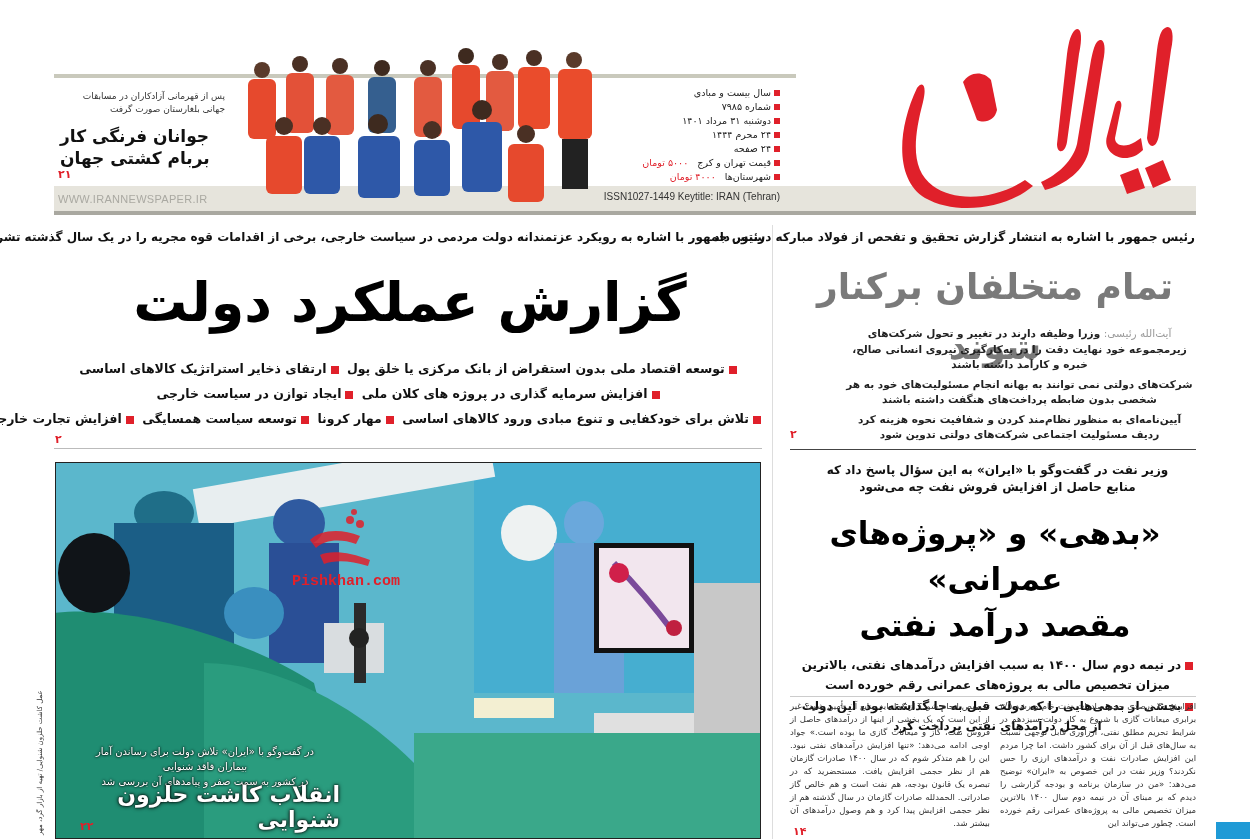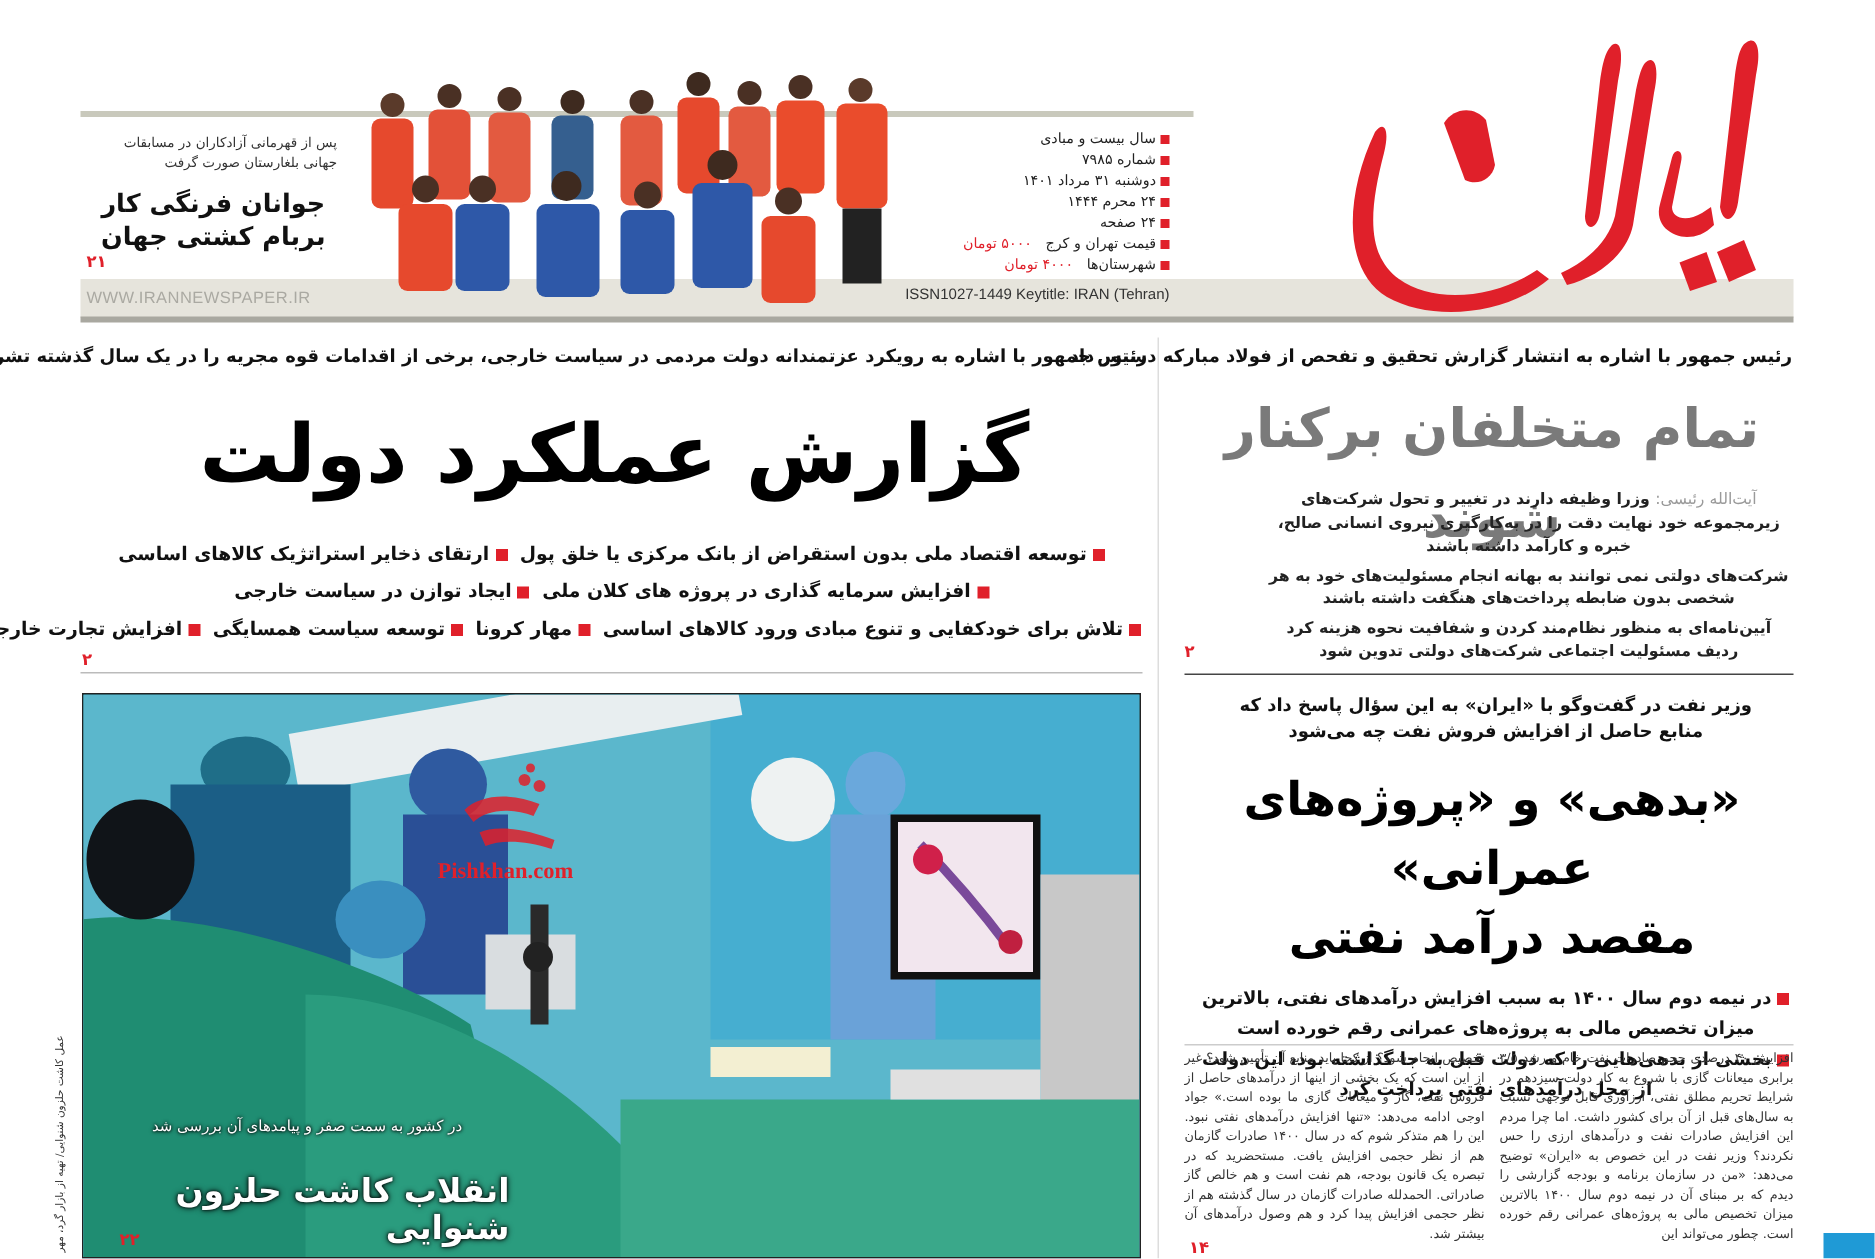--- a/index.html
+++ b/index.html
@@ -25,7 +25,7 @@
 
   
   .sport-kicker { position: absolute; left: 60px; top: 90px; width: 165px; font-size: 9px; line-height: 13px; text-align: right; color: #333; }
-  .sport-title { position: absolute; left: 60px; top: 125px; width: 165px; font-size: 17px; font-weight: bold; line-height: 22px; text-align: center; color: #111; }
+  .sport-title { position: absolute; left: 60px; top: 125px; width: 165px; font-size: 17px; font-weight: bold; line-height: 22px; text-align: left; color: #111; }
   .sport-page { position: absolute; left: 58px; top: 168px; font-size: 11px; color: #e0202a; font-weight: bold; direction: ltr; }
   .website { position: absolute; left: 58px; top: 193px; font-size: 11px; color: #aaa9a2; direction: ltr; font-family: "Liberation Sans", sans-serif; letter-spacing: 0.3px; }
 

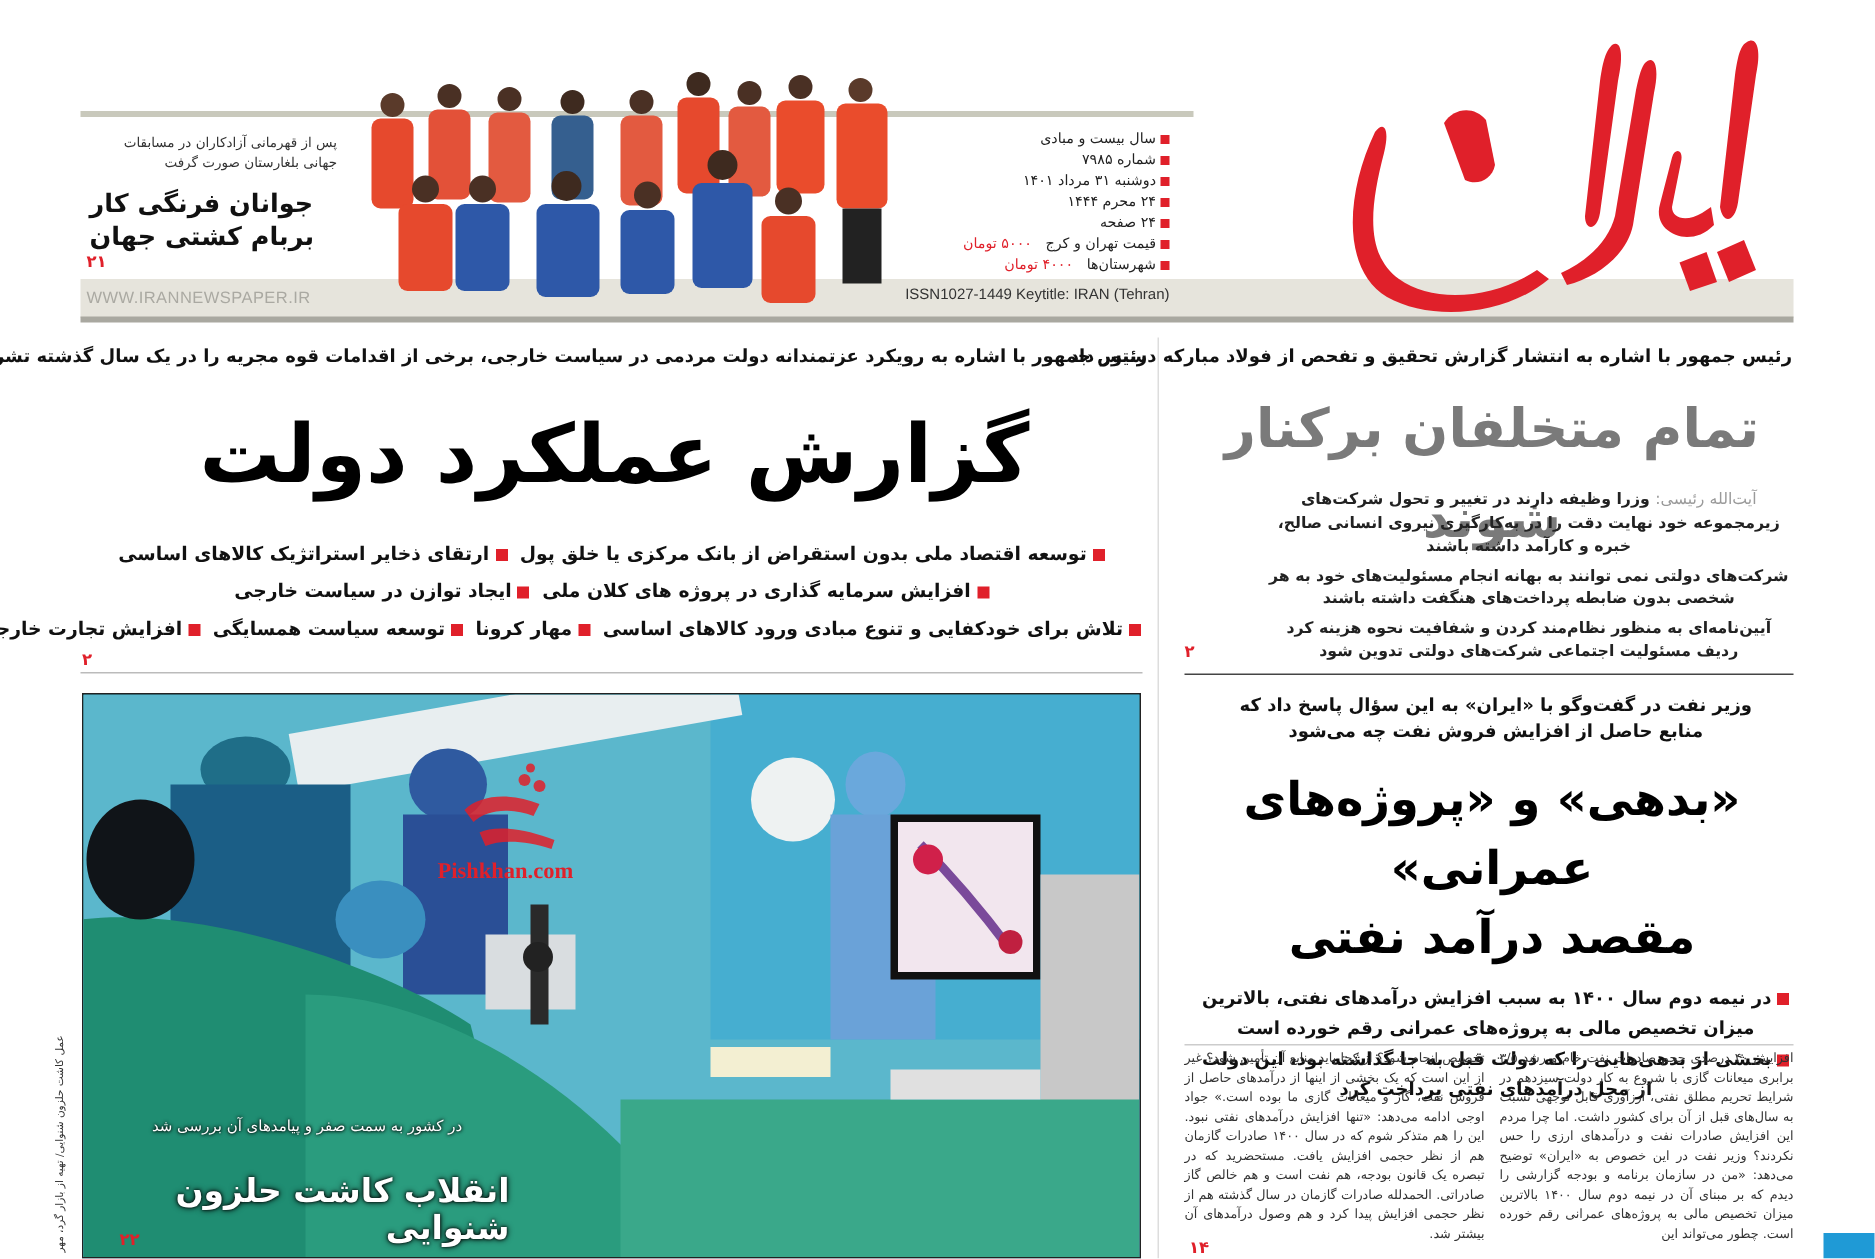--- a/index.html
+++ b/index.html
@@ -45,7 +45,7 @@
   .photo-title { position: absolute; left: 80px; top: 782px; width: 260px; font-size: 22px; font-weight: bold; color: #fff; text-shadow: 0 0 4px #000, 0 0 2px #000; }
   .photo-page { position: absolute; left: 80px; top: 820px; font-size: 11px; color: #e0202a; font-weight: bold; }
   .watermark { position: absolute; left: 290px; top: 500px; width: 110px; height: 90px; }
-  .watermark-text { position: absolute; left: 292px; top: 573px; font-family: Liberation Serif, serif; font-size: 15px; color: #e0202a; direction: ltr; font-weight: bold; }
+  .watermark-text { position: absolute; left: 292px; top: 573px; font-family: Liberation Mono, monospace; font-size: 15px; color: #e0202a; direction: ltr; font-weight: bold; }
 
   
   .col-divider { position: absolute; left: 772px; top: 225px; width: 1px; height: 614px; background: #ddd; }

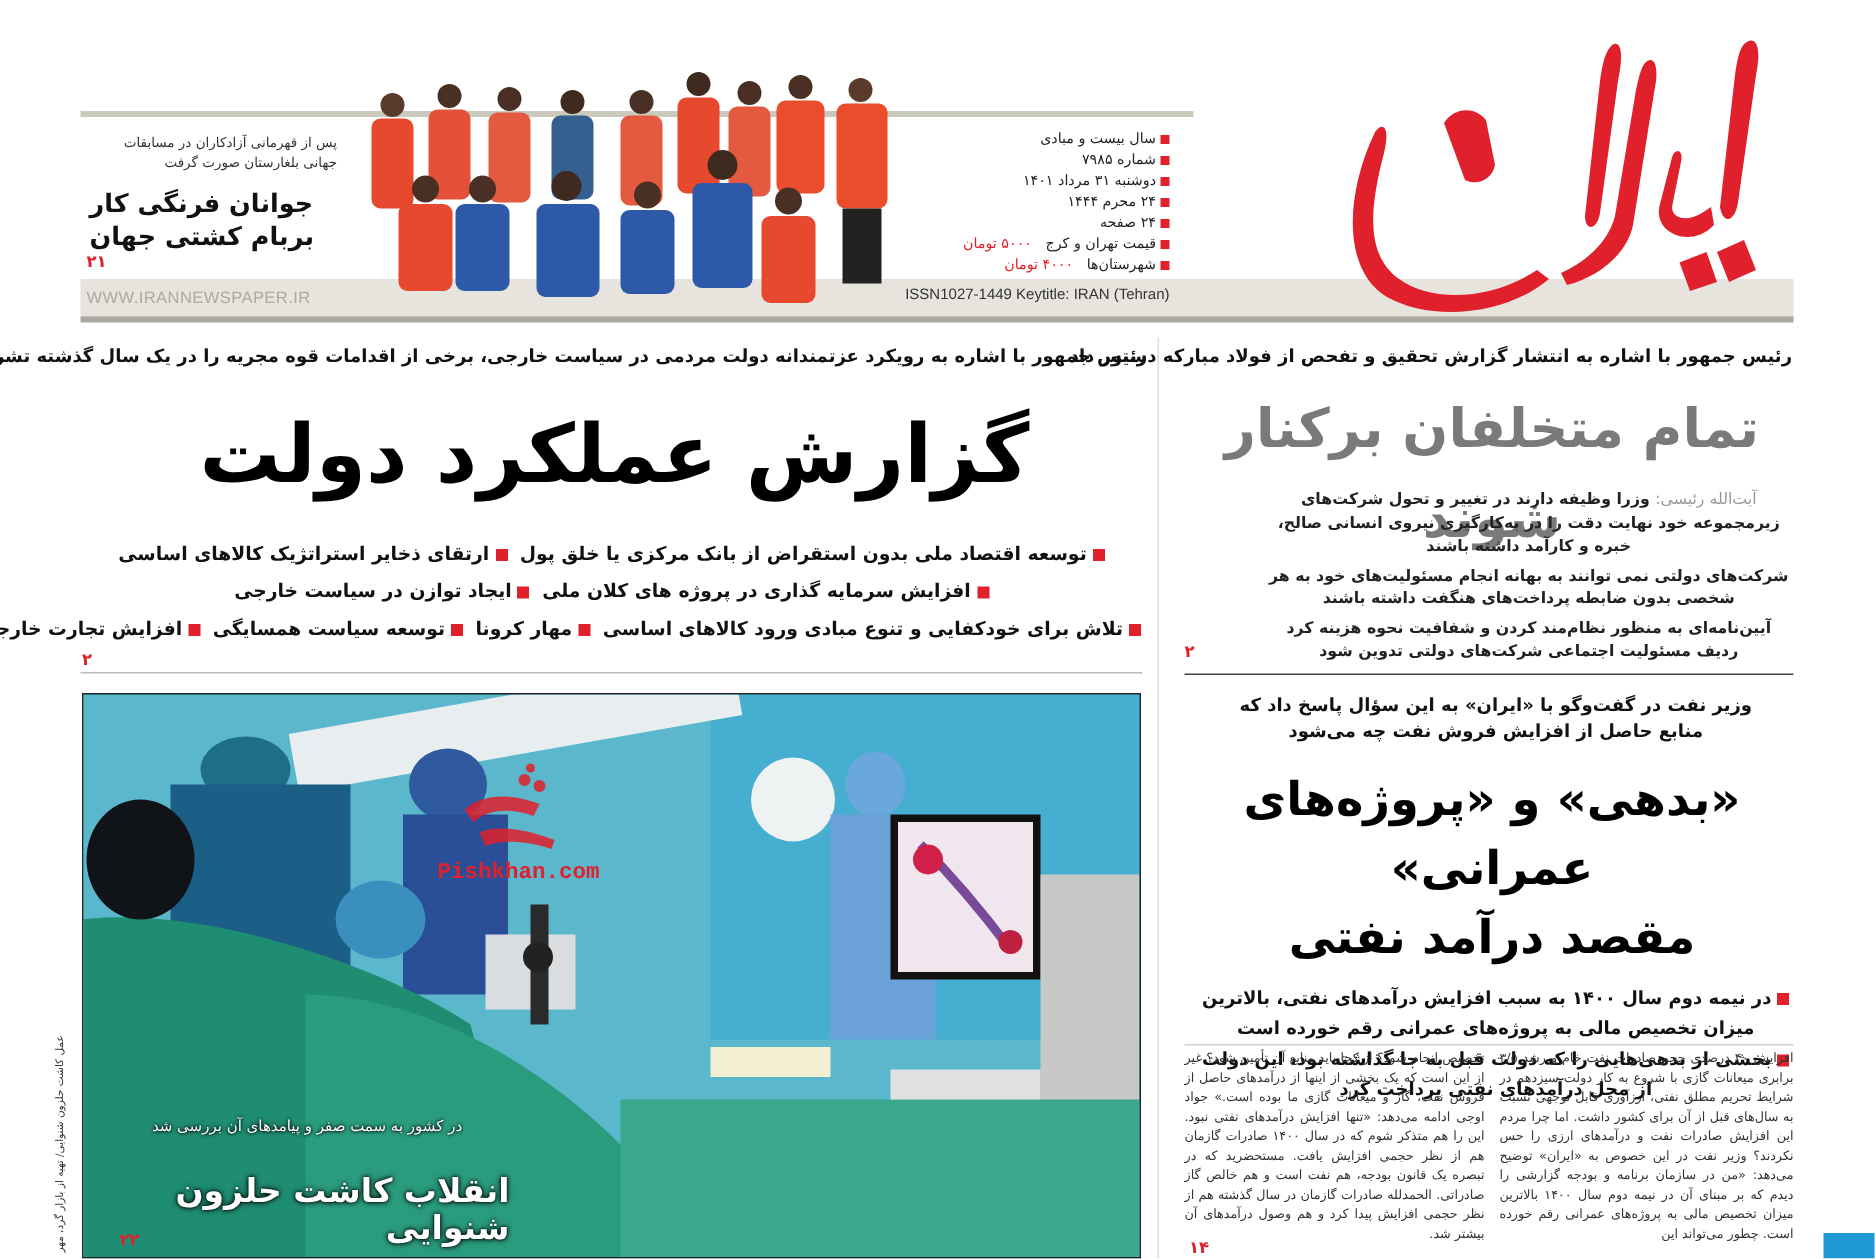--- a/index.html
+++ b/index.html
@@ -246,6 +246,7 @@
 <div class="watermark-text">Pishkhan.com</div>
 
 <div class="photo-kicker">
+  <div>در گفت‌وگو با «ایران» تلاش دولت برای رساندن آمار بیماران فاقد شنوایی</div>
   <div>در کشور به سمت صفر و پیامدهای آن بررسی شد</div>
 </div>
 <div class="photo-title">انقلاب کاشت حلزون شنوایی</div>

